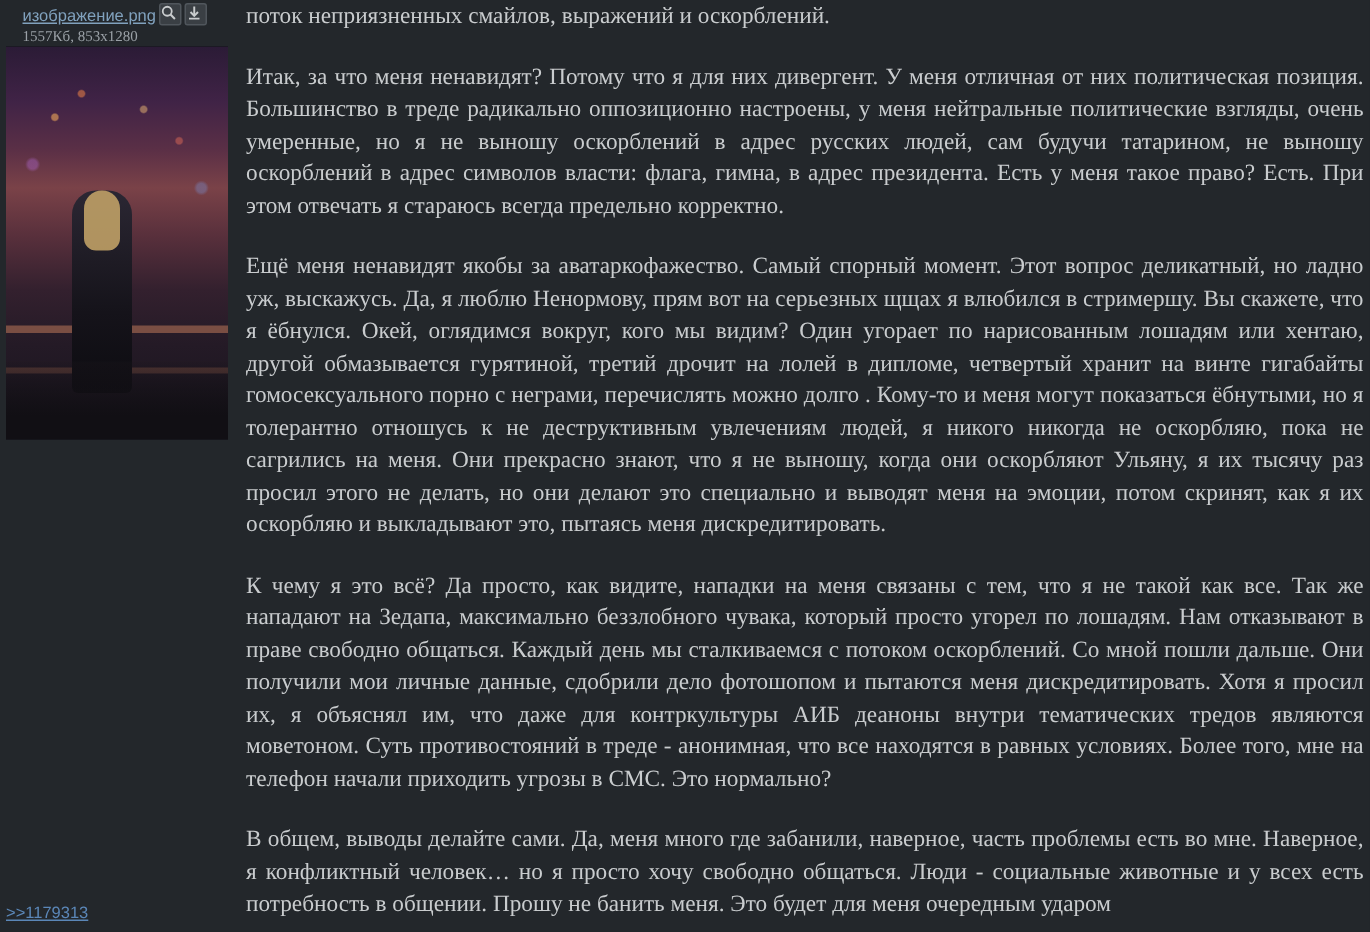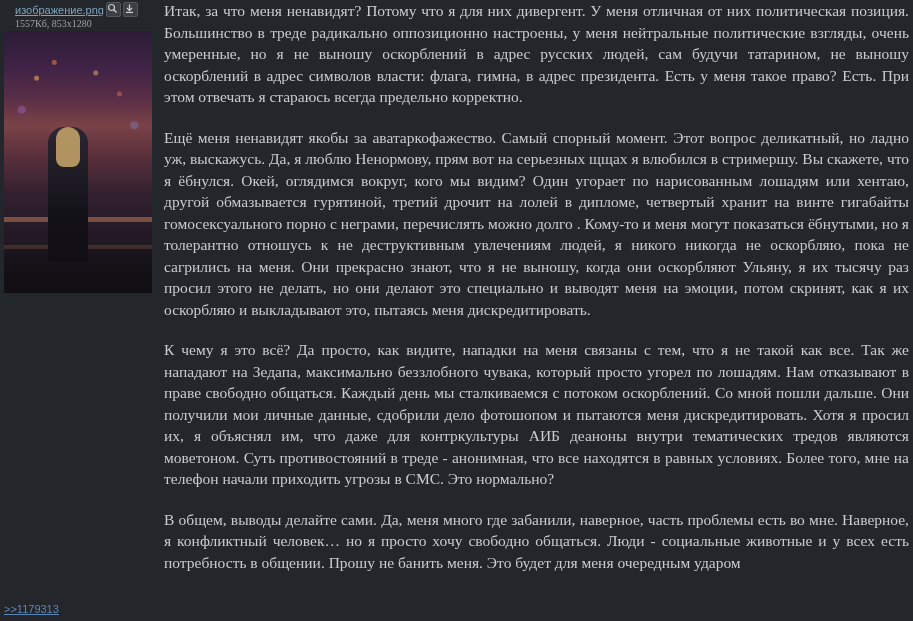--- a/index.html
+++ b/index.html
@@ -191,6 +191,7 @@
   </div>
 
   <div class="text-col">
+    <p>поток неприязненных смайлов, выражений и оскорблений.</p>
     <p>Итак, за что меня ненавидят? Потому что я для них дивергент. У меня отличная от них политическая позиция. Большинство в треде радикально оппозиционно настроены, у меня нейтральные политические взгляды, очень умеренные, но я не выношу оскорблений в адрес русских людей, сам будучи татарином, не выношу оскорблений в адрес символов власти: флага, гимна, в адрес президента. Есть у меня такое право? Есть. При этом отвечать я стараюсь всегда предельно корректно.</p>
     <p>Ещё меня ненавидят якобы за аватаркофажество. Самый спорный момент. Этот вопрос деликатный, но ладно уж, выскажусь. Да, я люблю Ненормову, прям вот на серьезных щщах я влюбился в стримершу. Вы скажете, что я ёбнулся. Окей, оглядимся вокруг, кого мы видим? Один угорает по нарисованным лошадям или хентаю, другой обмазывается гурятиной, третий дрочит на лолей в дипломе, четвертый хранит на винте гигабайты гомосексуального порно с неграми, перечислять можно долго . Кому-то и меня могут показаться ёбнутыми, но я толерантно отношусь к не деструктивным увлечениям людей, я никого никогда не оскорбляю, пока не сагрились на меня. Они прекрасно знают, что я не выношу, когда они оскорбляют Ульяну, я их тысячу раз просил этого не делать, но они делают это специально и выводят меня на эмоции, потом скринят, как я их оскорбляю и выкладывают это, пытаясь меня дискредитировать.</p>
     <p>К чему я это всё? Да просто, как видите, нападки на меня связаны с тем, что я не такой как все. Так же нападают на Зедапа, максимально беззлобного чувака, который просто угорел по лошадям. Нам отказывают в праве свободно общаться. Каждый день мы сталкиваемся с потоком оскорблений. Со мной пошли дальше. Они получили мои личные данные, сдобрили дело фотошопом и пытаются меня дискредитировать. Хотя я просил их, я объяснял им, что даже для контркультуры АИБ деаноны внутри тематических тредов являются моветоном. Суть противостояний в треде - анонимная, что все находятся в равных условиях. Более того, мне на телефон начали приходить угрозы в СМС. Это нормально?</p>

